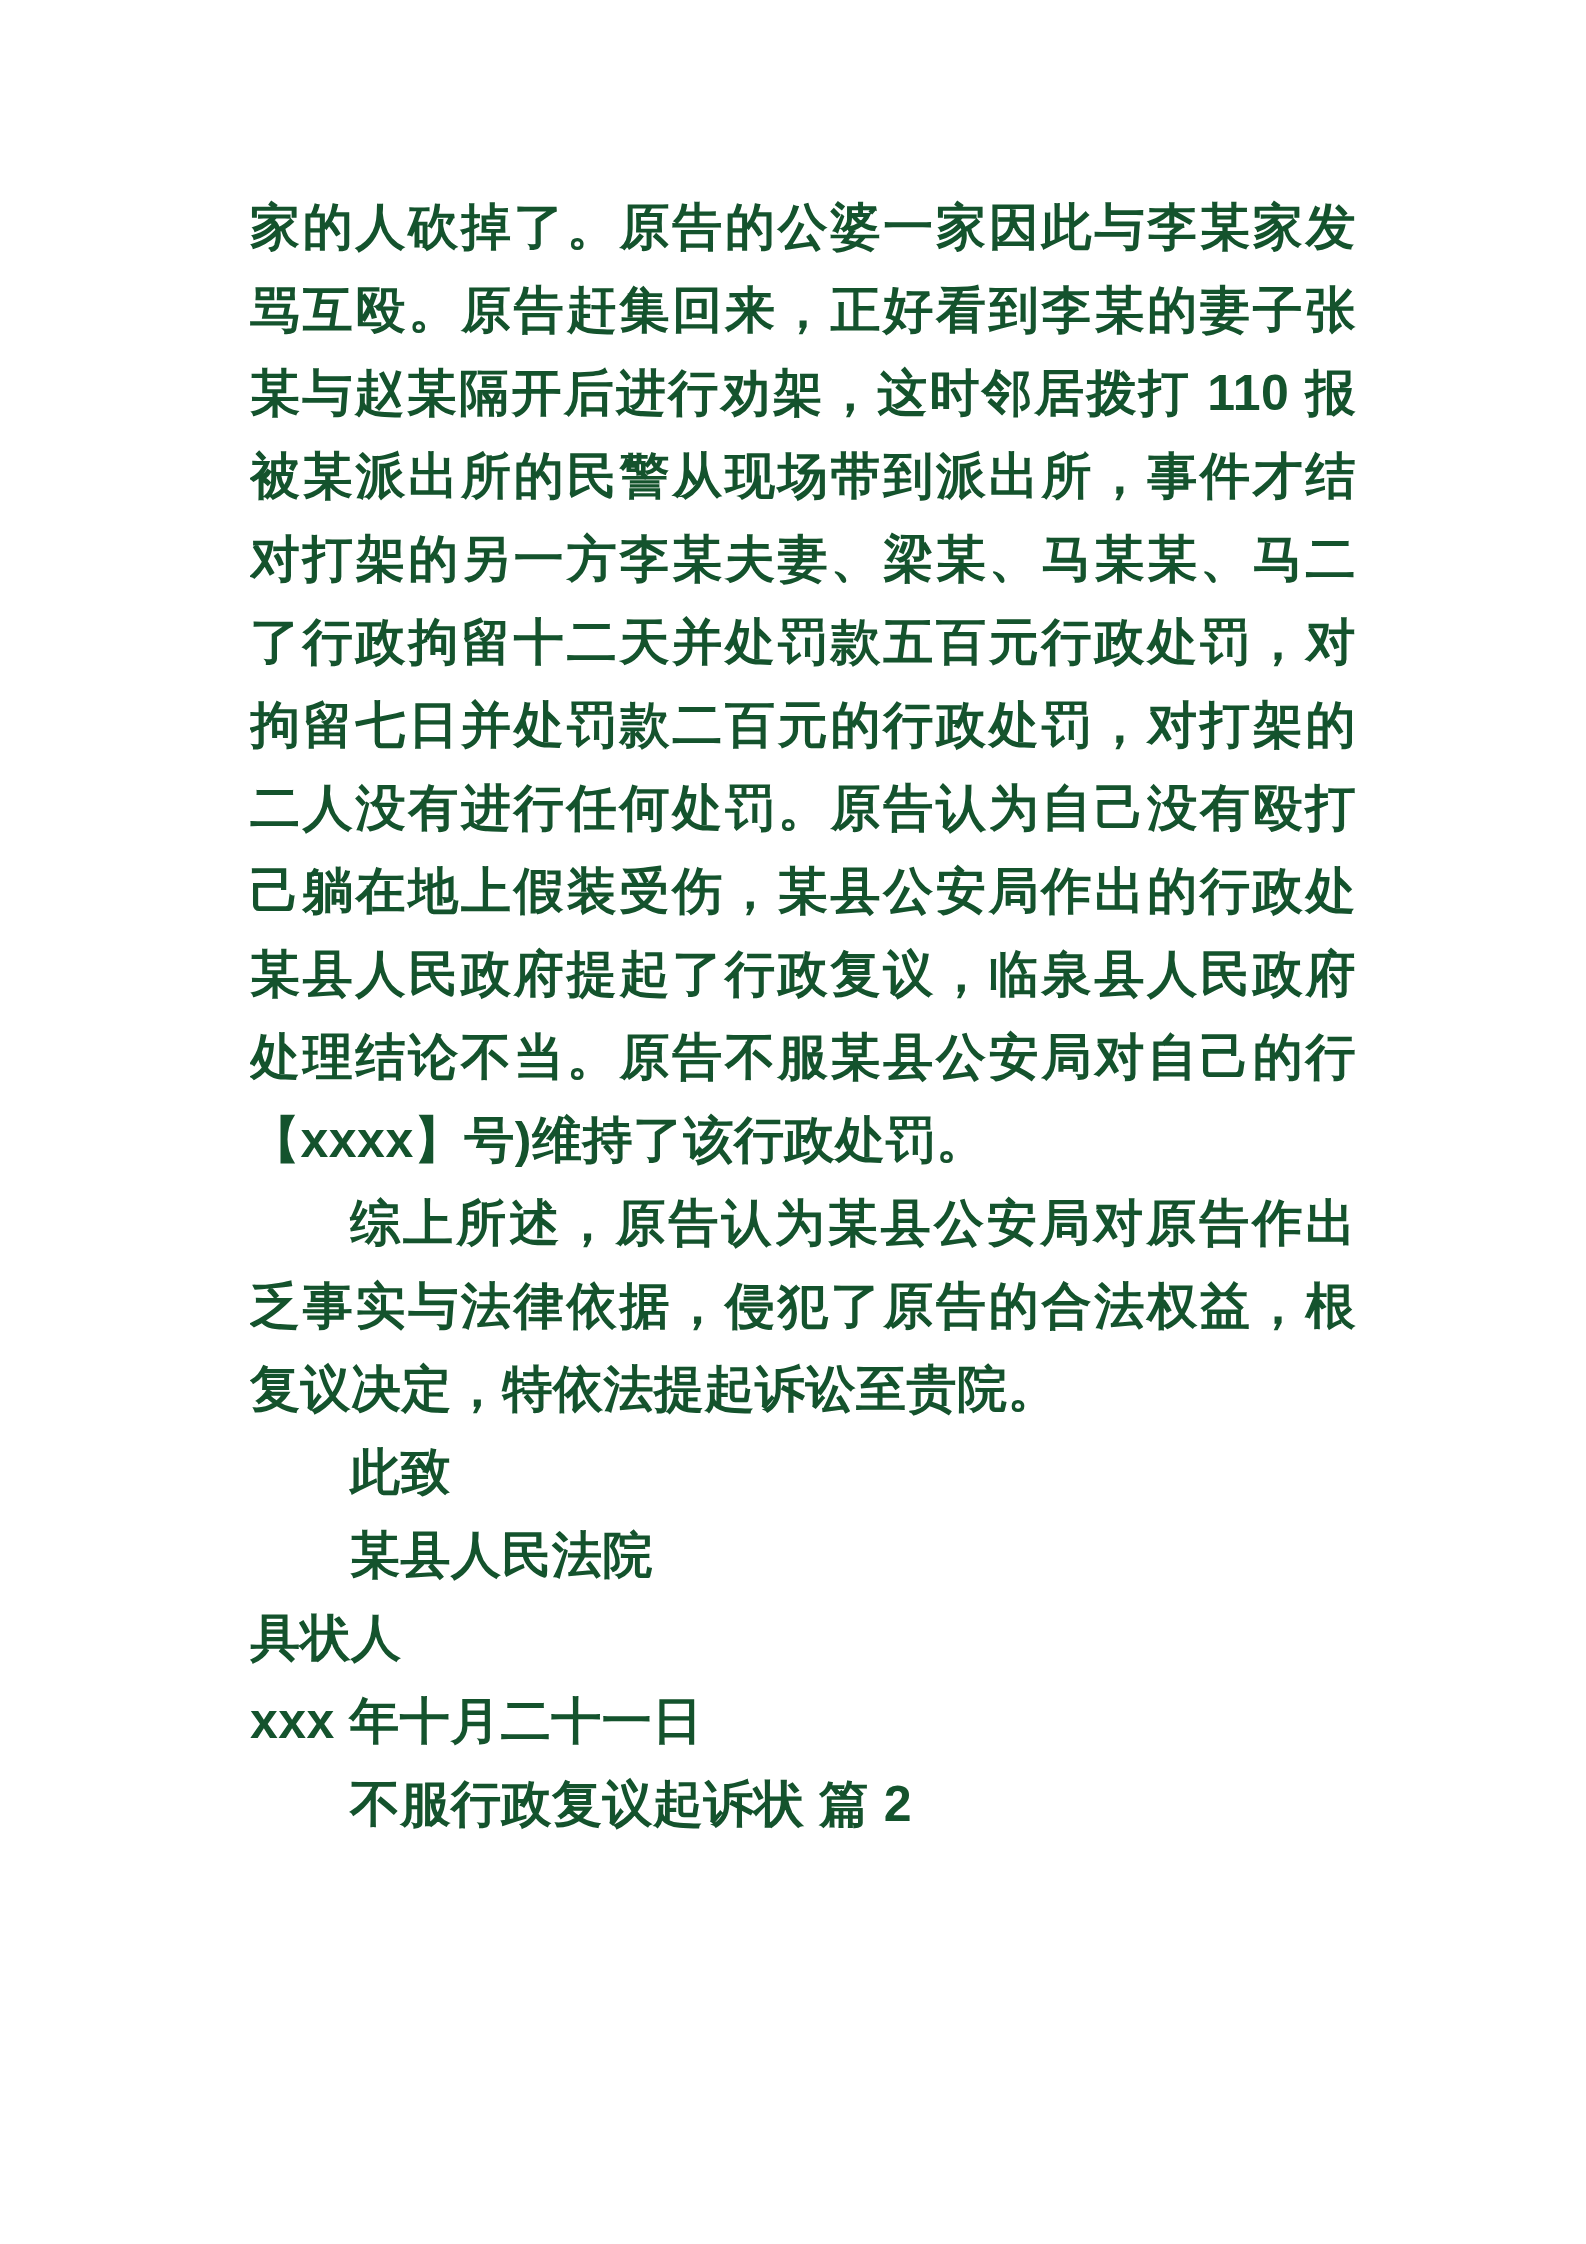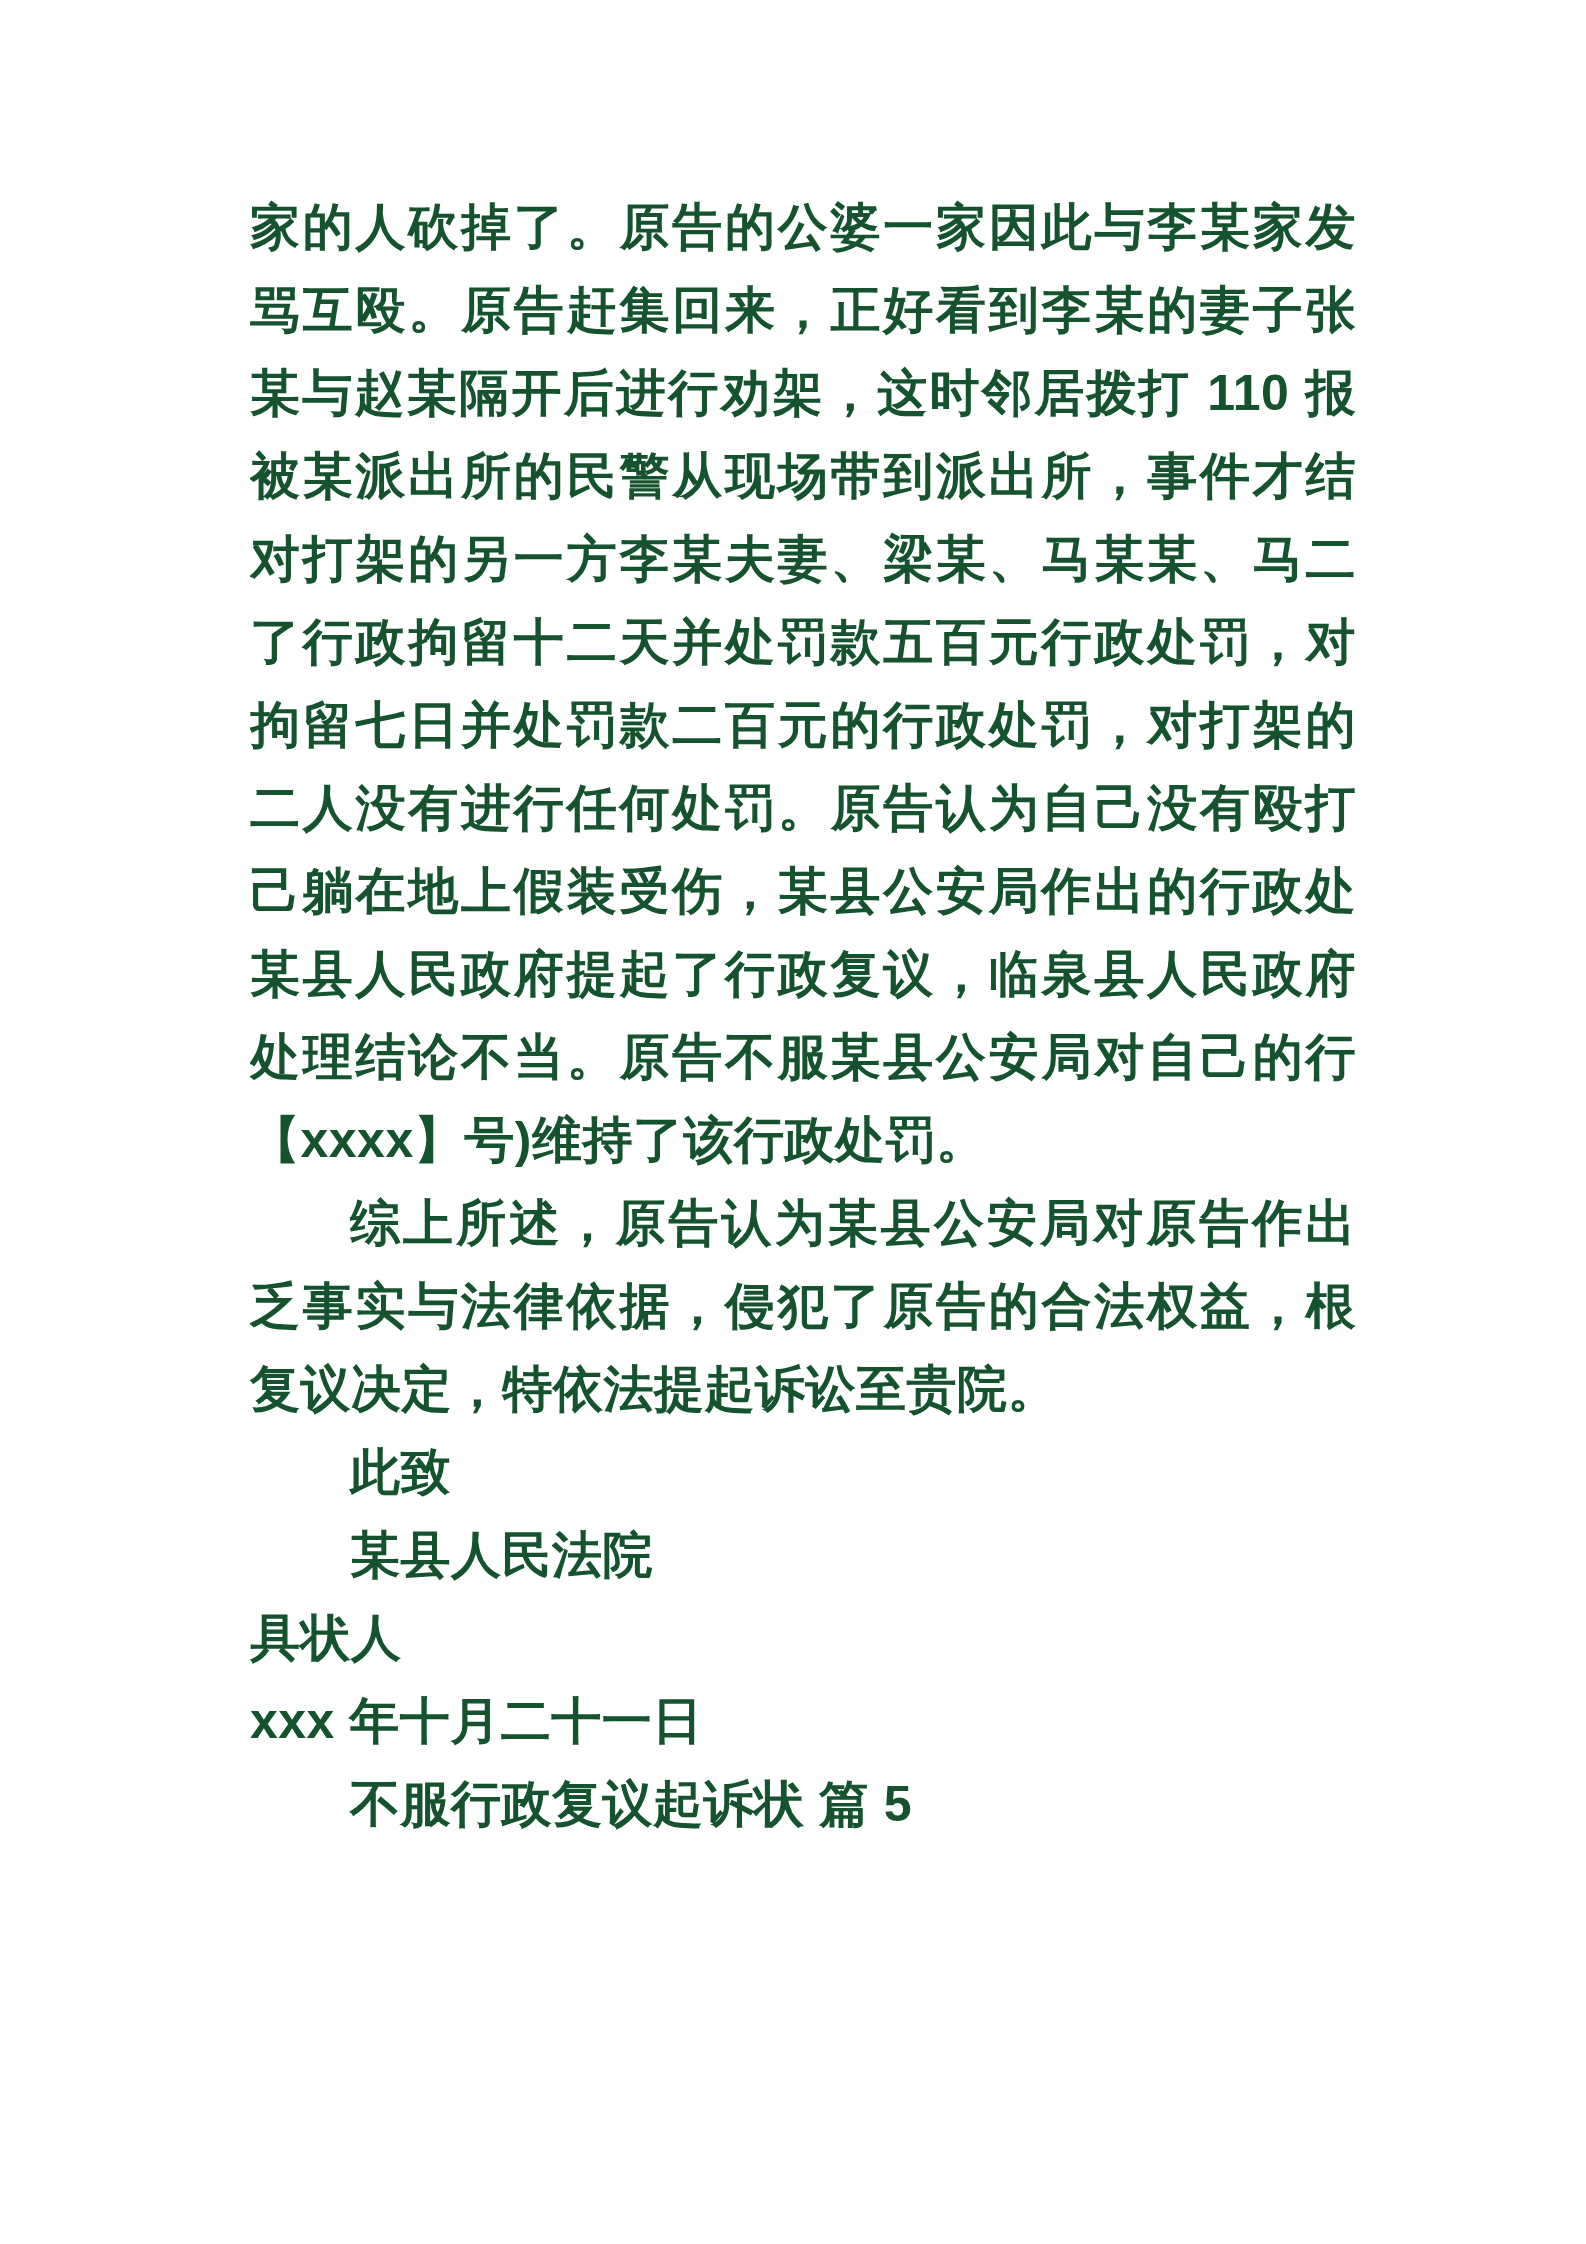--- a/index.html
+++ b/index.html
@@ -72,7 +72,7 @@
     <div class="line l ind">某县人民法院</div>
     <div class="line l">具状人</div>
     <div class="line l">xxx 年十月二十一日</div>
-    <div class="line l ind">不服行政复议起诉状 篇 5</div>
+    <div class="line l ind">不服行政复议起诉状 篇 2</div>
   </div>
 </div>
 

